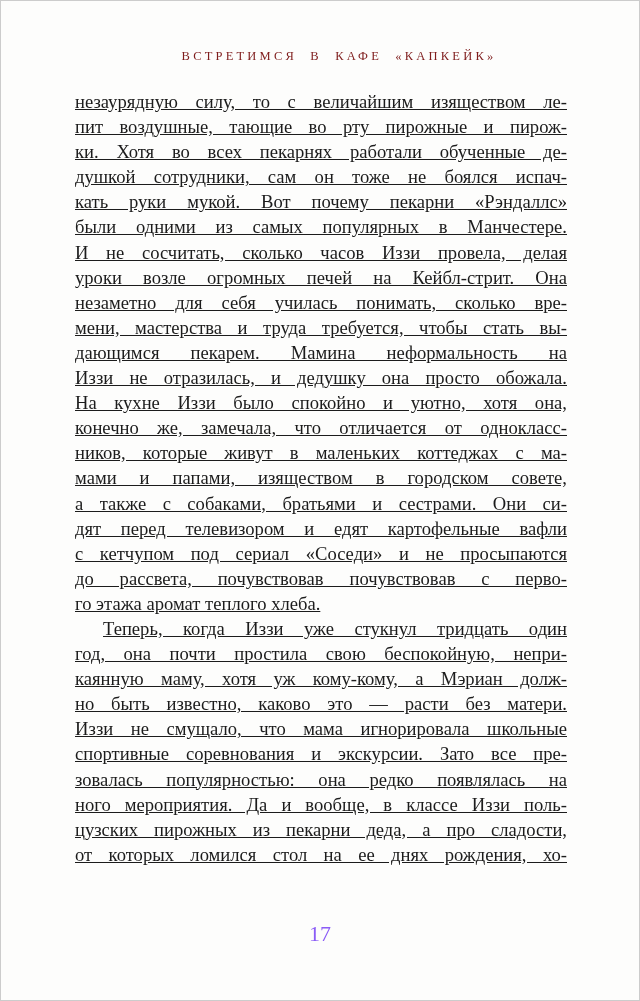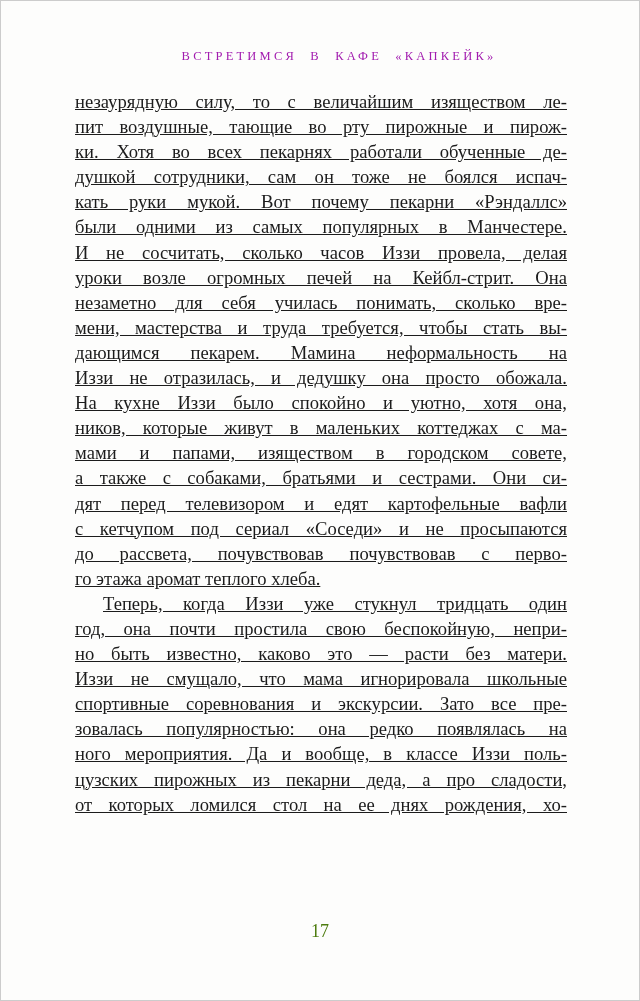--- a/index.html
+++ b/index.html
@@ -27,7 +27,7 @@
     font-size: 12.5px;
     letter-spacing: 3.2px;
     word-spacing: 7px;
-    color: #a21caf;
+    color: #7f1d1d;
     padding-left: 38px;
   }
   .text-block {

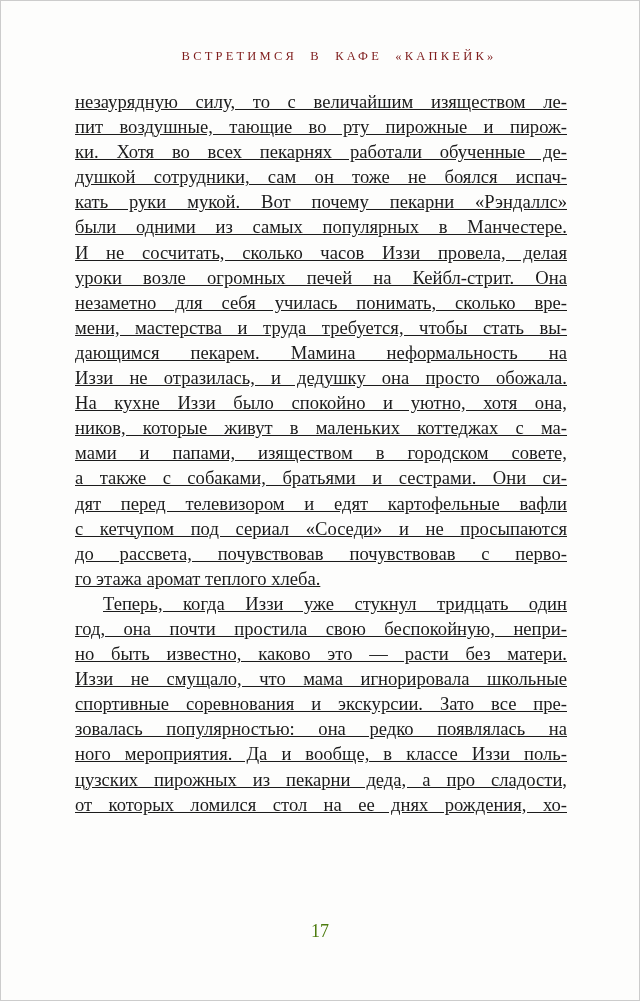--- a/index.html
+++ b/index.html
@@ -82,6 +82,7 @@
       <div class="line">дающимся пекарем. Мамина неформальность на</div>
       <div class="line">Иззи не отразилась, и дедушку она просто обожала.</div>
       <div class="line">На кухне Иззи было спокойно и уютно, хотя она,</div>
+      <div class="line">конечно же, замечала, что отличается от однокласс-</div>
       <div class="line">ников, которые живут в маленьких коттеджах с ма-</div>
       <div class="line">мами и папами, изяществом в городском совете,</div>
       <div class="line">а также с собаками, братьями и сестрами. Они си-</div>

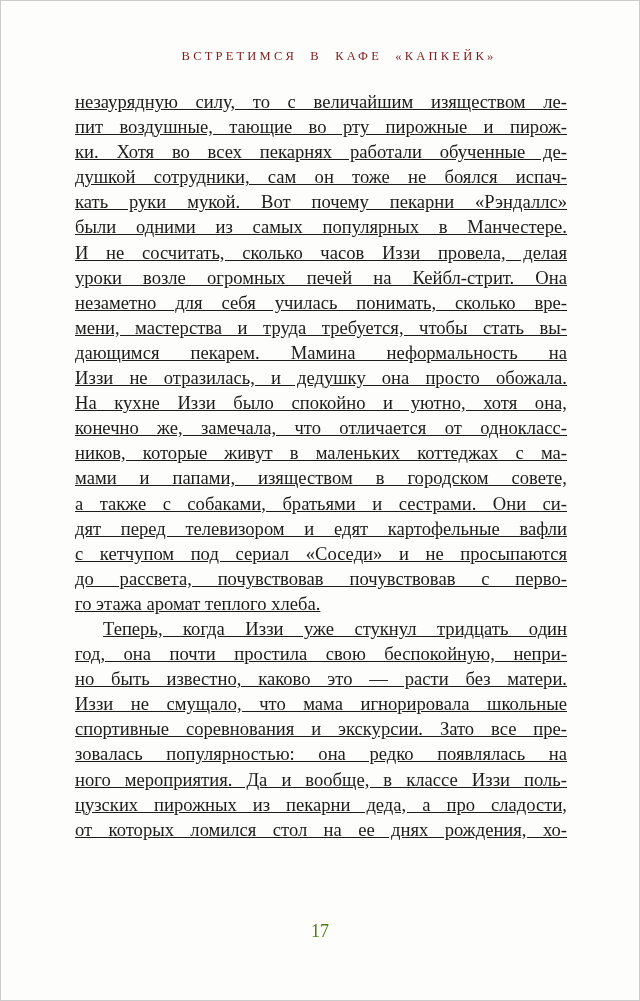--- a/index.html
+++ b/index.html
@@ -92,6 +92,7 @@
       <div class="line para-end">го этажа аромат теплого хлеба.</div>
       <div class="line indent">Теперь, когда Иззи уже стукнул тридцать один</div>
       <div class="line">год, она почти простила свою беспокойную, непри-</div>
+      <div class="line">каянную маму, хотя уж кому-кому, а Мэриан долж-</div>
       <div class="line">но быть известно, каково это — расти без матери.</div>
       <div class="line">Иззи не смущало, что мама игнорировала школьные</div>
       <div class="line">спортивные соревнования и экскурсии. Зато все пре-</div>

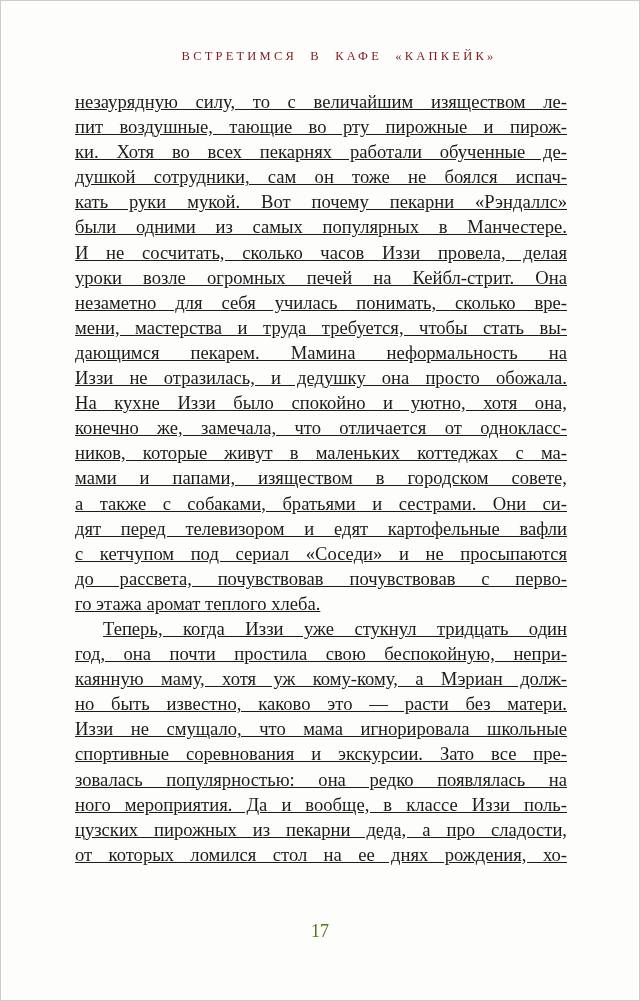--- a/index.html
+++ b/index.html
@@ -58,8 +58,8 @@
     left: 0;
     right: 0;
     text-align: center;
-    font-size: 18px;
-    color: #4d7c0f;
+    font-size: 22px;
+    color: #8b5cf6;
   }
 </style>
 </head>

